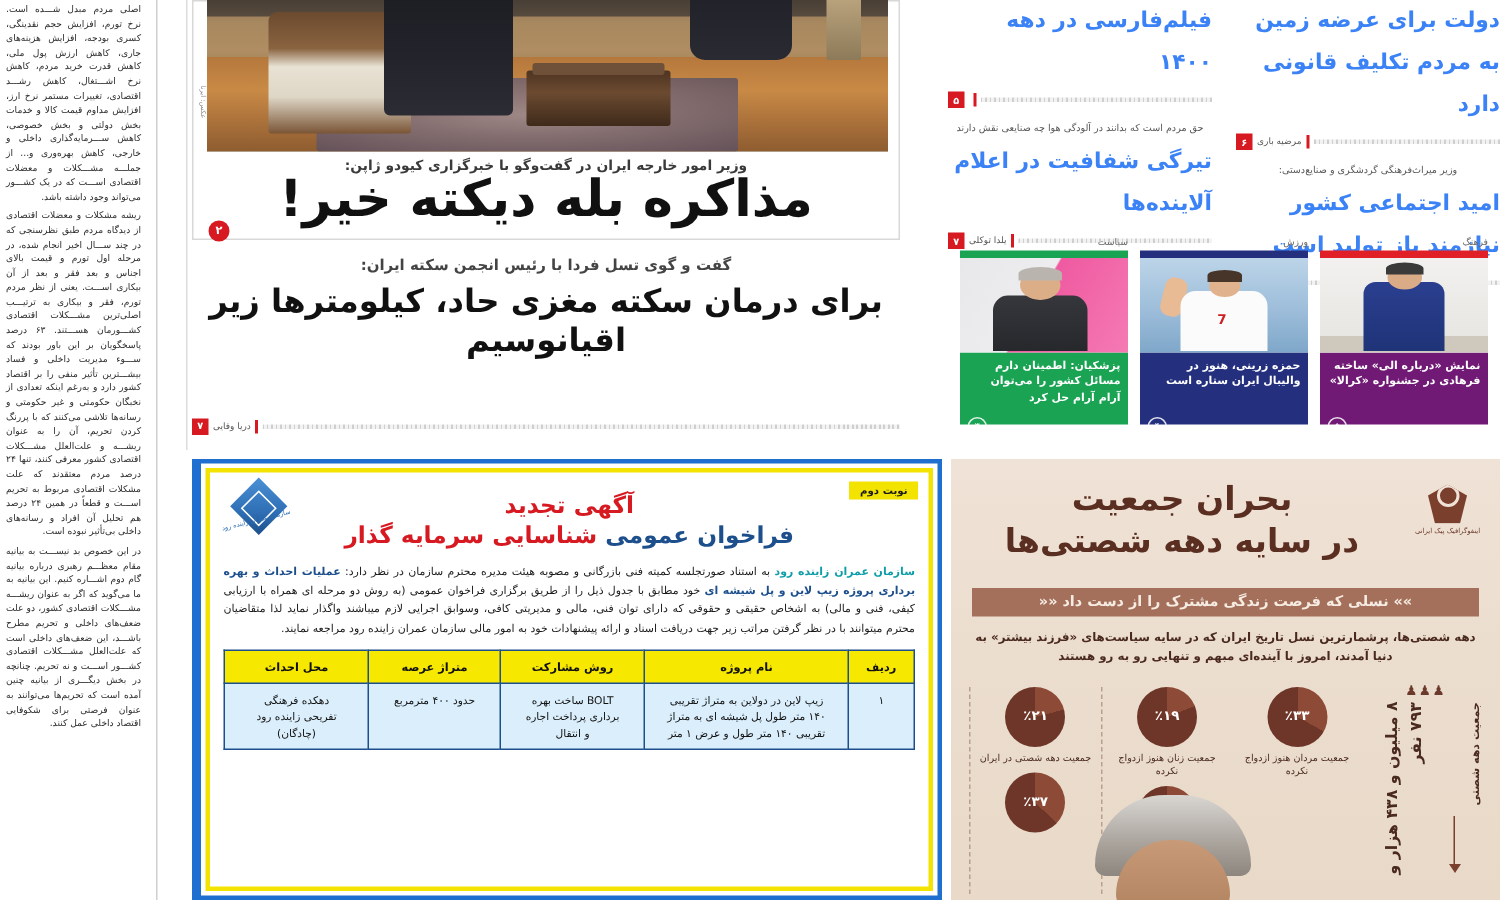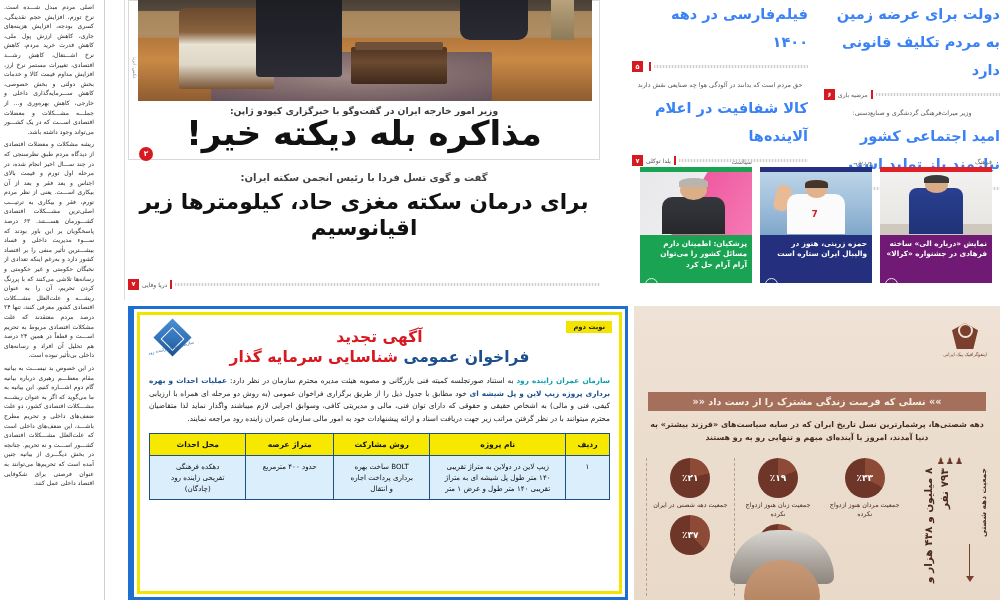--- a/index.html
+++ b/index.html
@@ -406,7 +406,7 @@
       </div>
       <div class="blk">
         <div class="rt-kicker">حق مردم است که بدانند در آلودگی هوا چه صنایعی نقش دارند</div>
-        <div class="rt-head">کالا شفافیت در اعلام آلاینده‌ها</div>
+        <div class="rt-head">تیرگی شفافیت در اعلام آلاینده‌ها</div>
         <div class="rule-row">
           <div class="bb-num">۷</div>
           <div class="bb-name">یلدا توکلی</div>

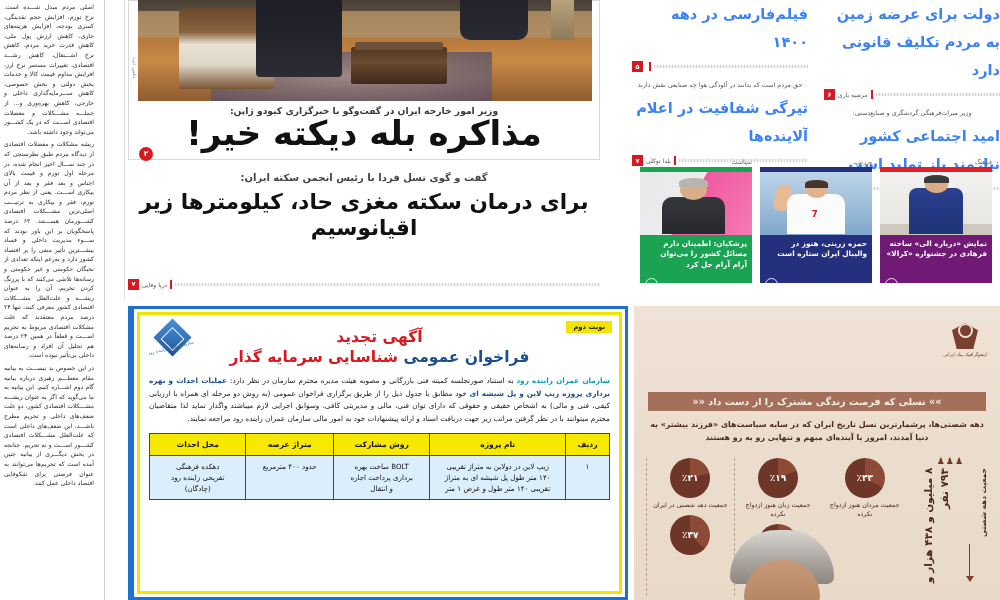--- a/index.html
+++ b/index.html
@@ -507,6 +507,10 @@
       <div class="txt">اینفوگرافیک پیک ایرانی</div>
     </div>
 
+    <div class="info-h1">
+      <div>بحران جمعیت</div>
+      <div>در سایه دهه شصتی‌ها</div>
+    </div>
 
     <div class="info-strip">»»  نسلی که فرصت زندگی مشترک را از دست داد  ««</div>
     <div class="info-lead">دهه شصتی‌ها، پرشمارترین نسل تاریخ ایران که در سایه سیاست‌های «فرزند بیشتر» به دنیا آمدند، امروز با آینده‌ای مبهم و تنهایی رو به رو هستند</div>

